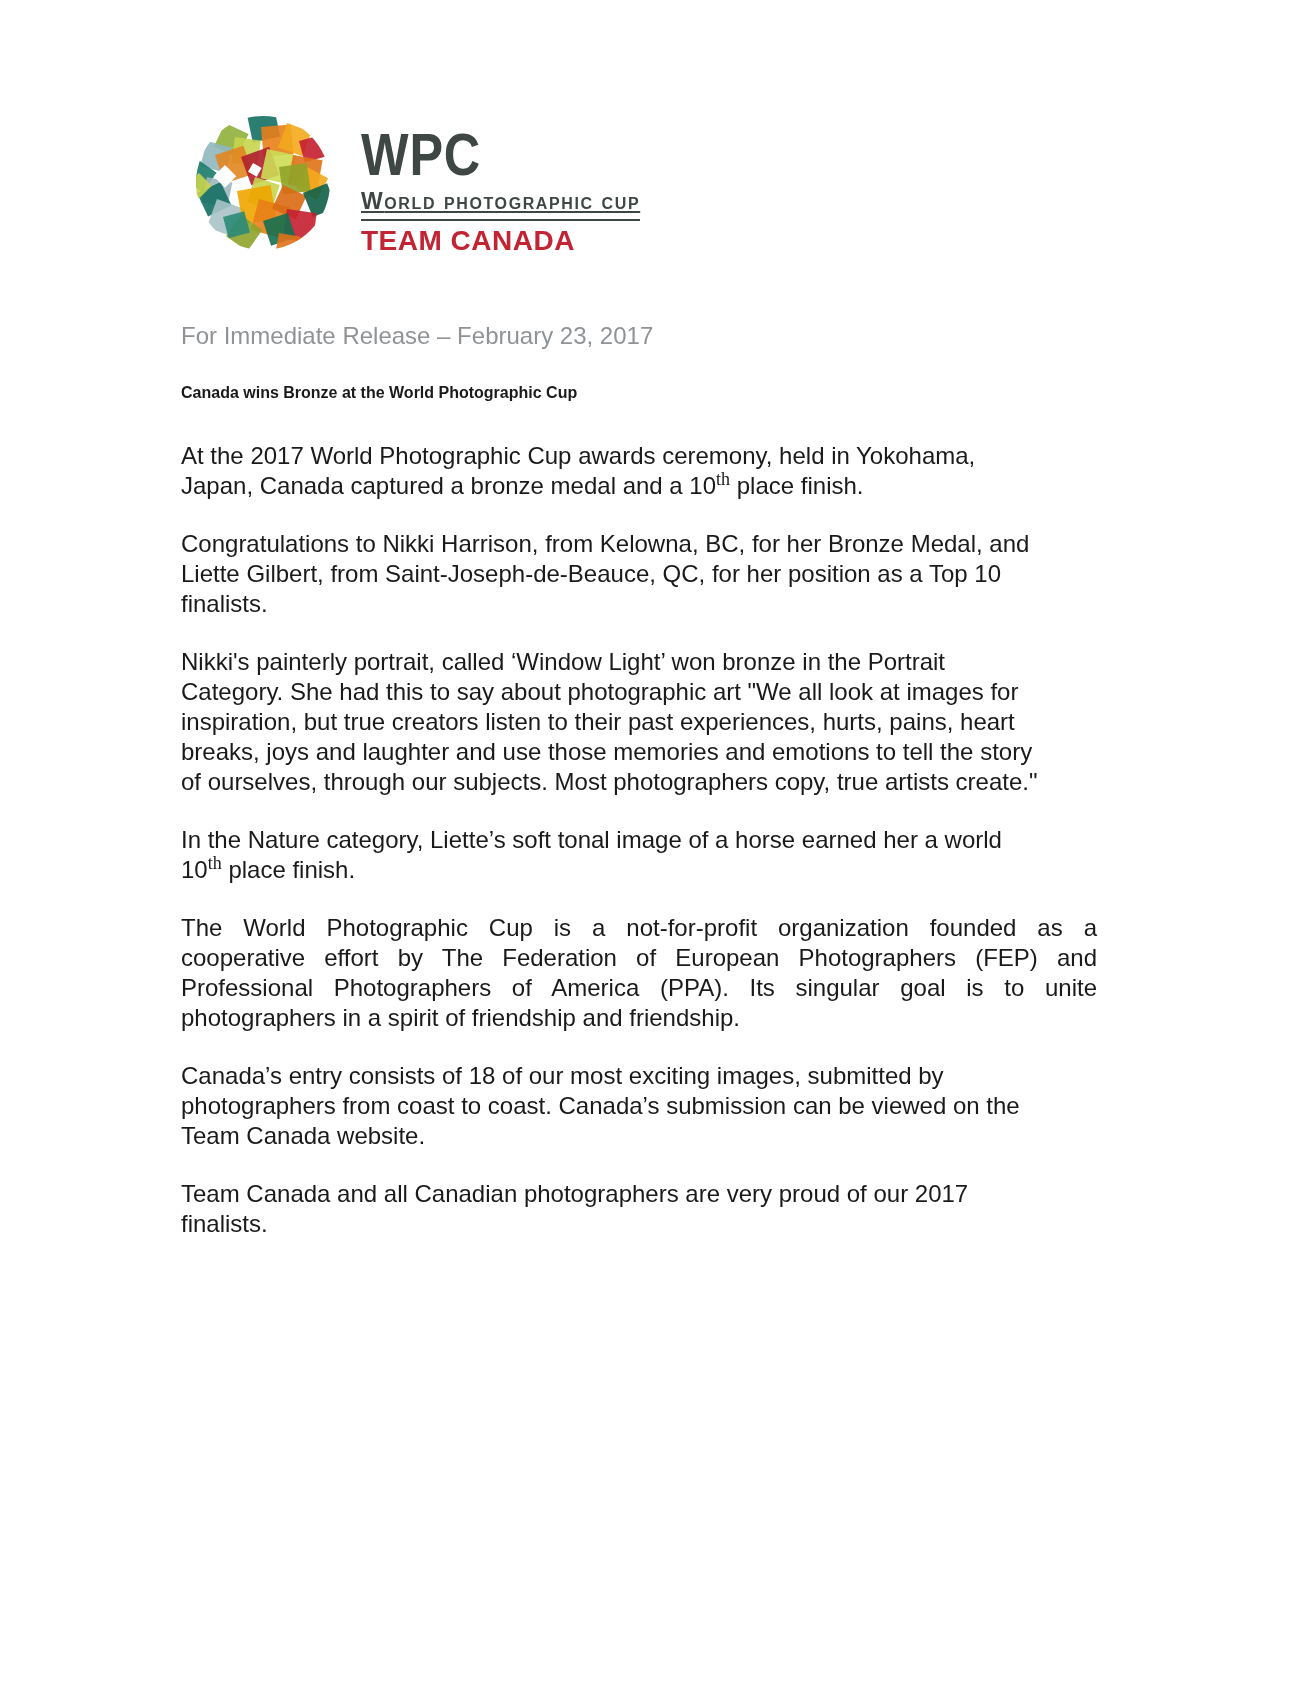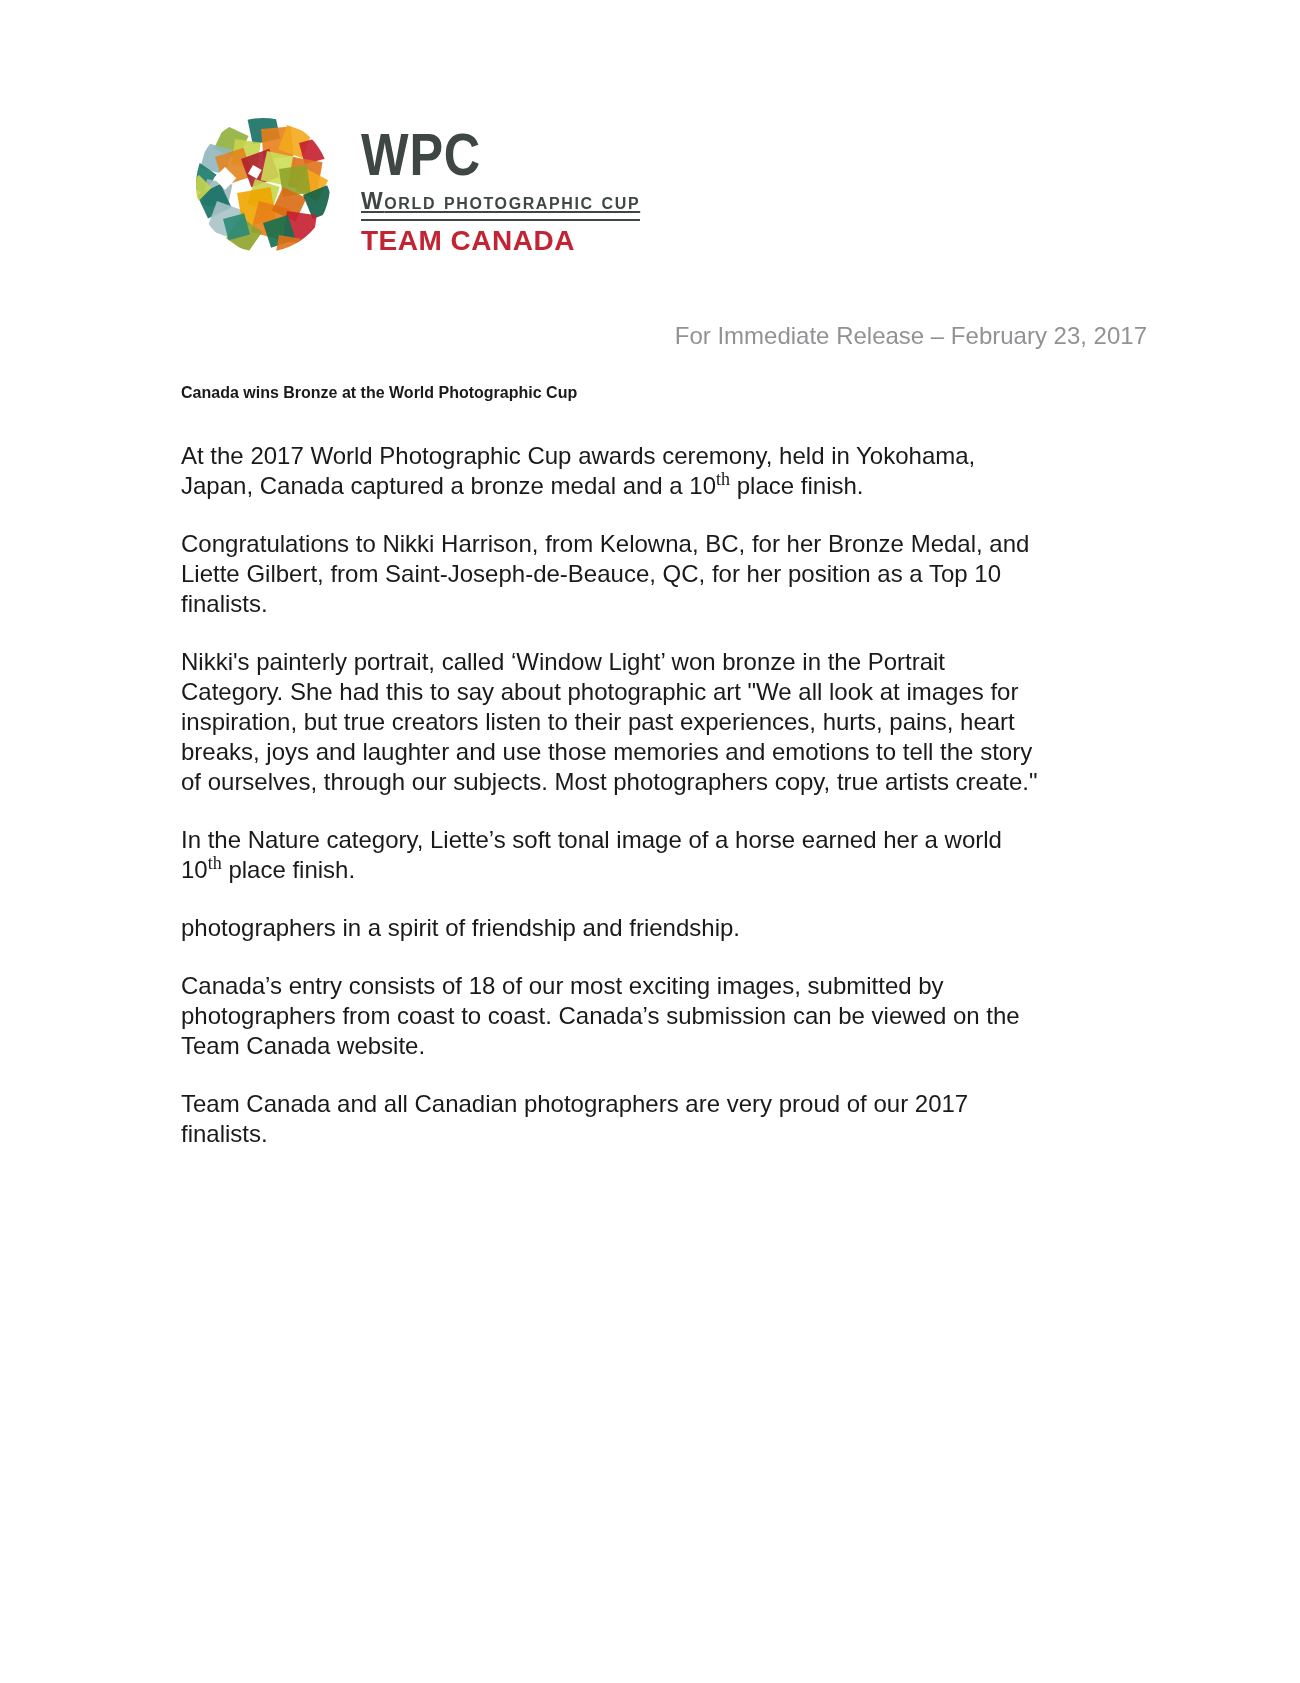--- a/index.html
+++ b/index.html
@@ -20,7 +20,7 @@
     overflow:hidden;
   }
   
-  .logo{position:absolute;left:195px;top:112px;display:flex;align-items:flex-end;}
+  .logo{position:absolute;left:195px;top:112px;display:flex;align-items:center;}
   .globe{width:136px;height:136px;flex:0 0 auto;}
   .logo-text{margin-left:30px;padding-top:13px;width:max-content;}
   .wpc{

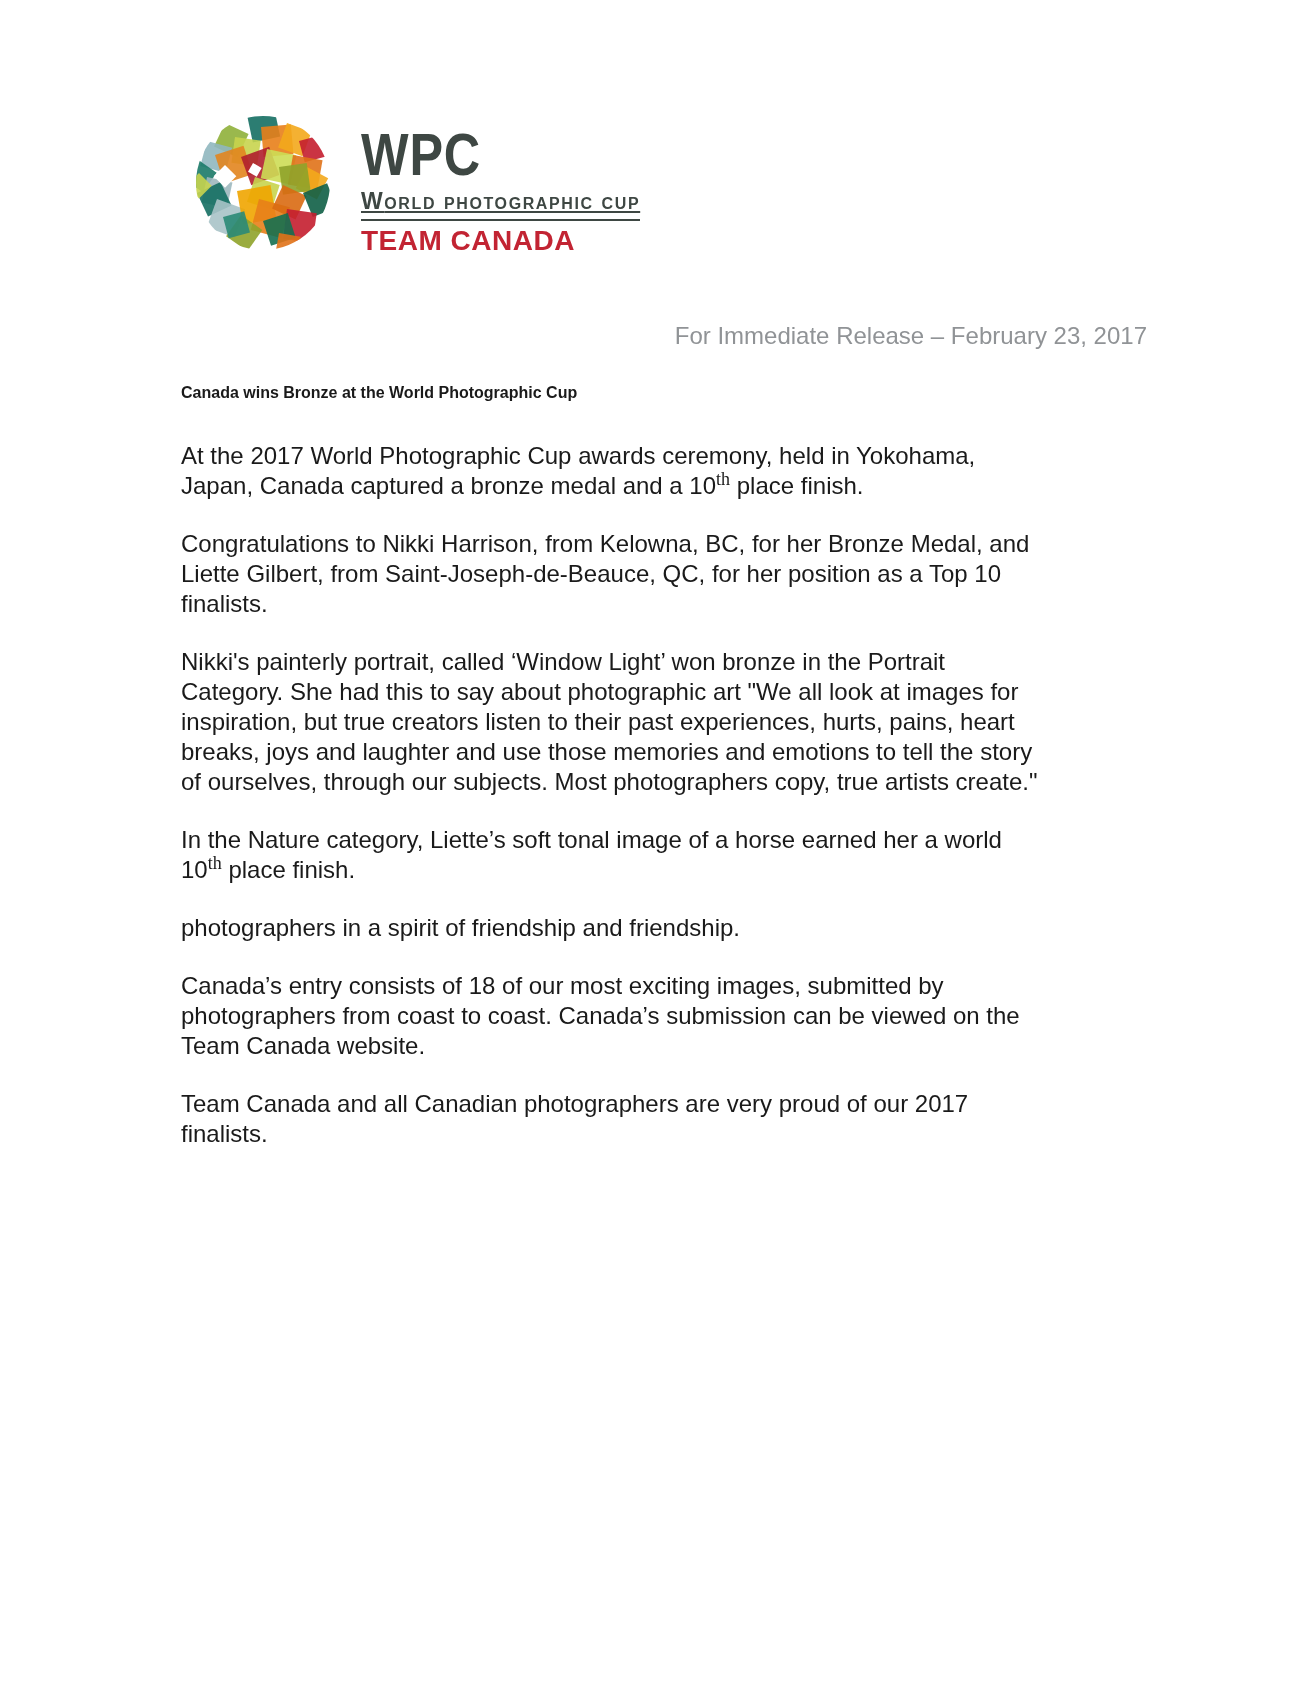--- a/index.html
+++ b/index.html
@@ -40,7 +40,7 @@
     font-size:24px;line-height:30px;
   }
   .release{
-    text-align:right;margin:0 -38px 27px 0;
+    margin:0 -38px 27px 0;
     color:var(--muted);
   }
   .headline{

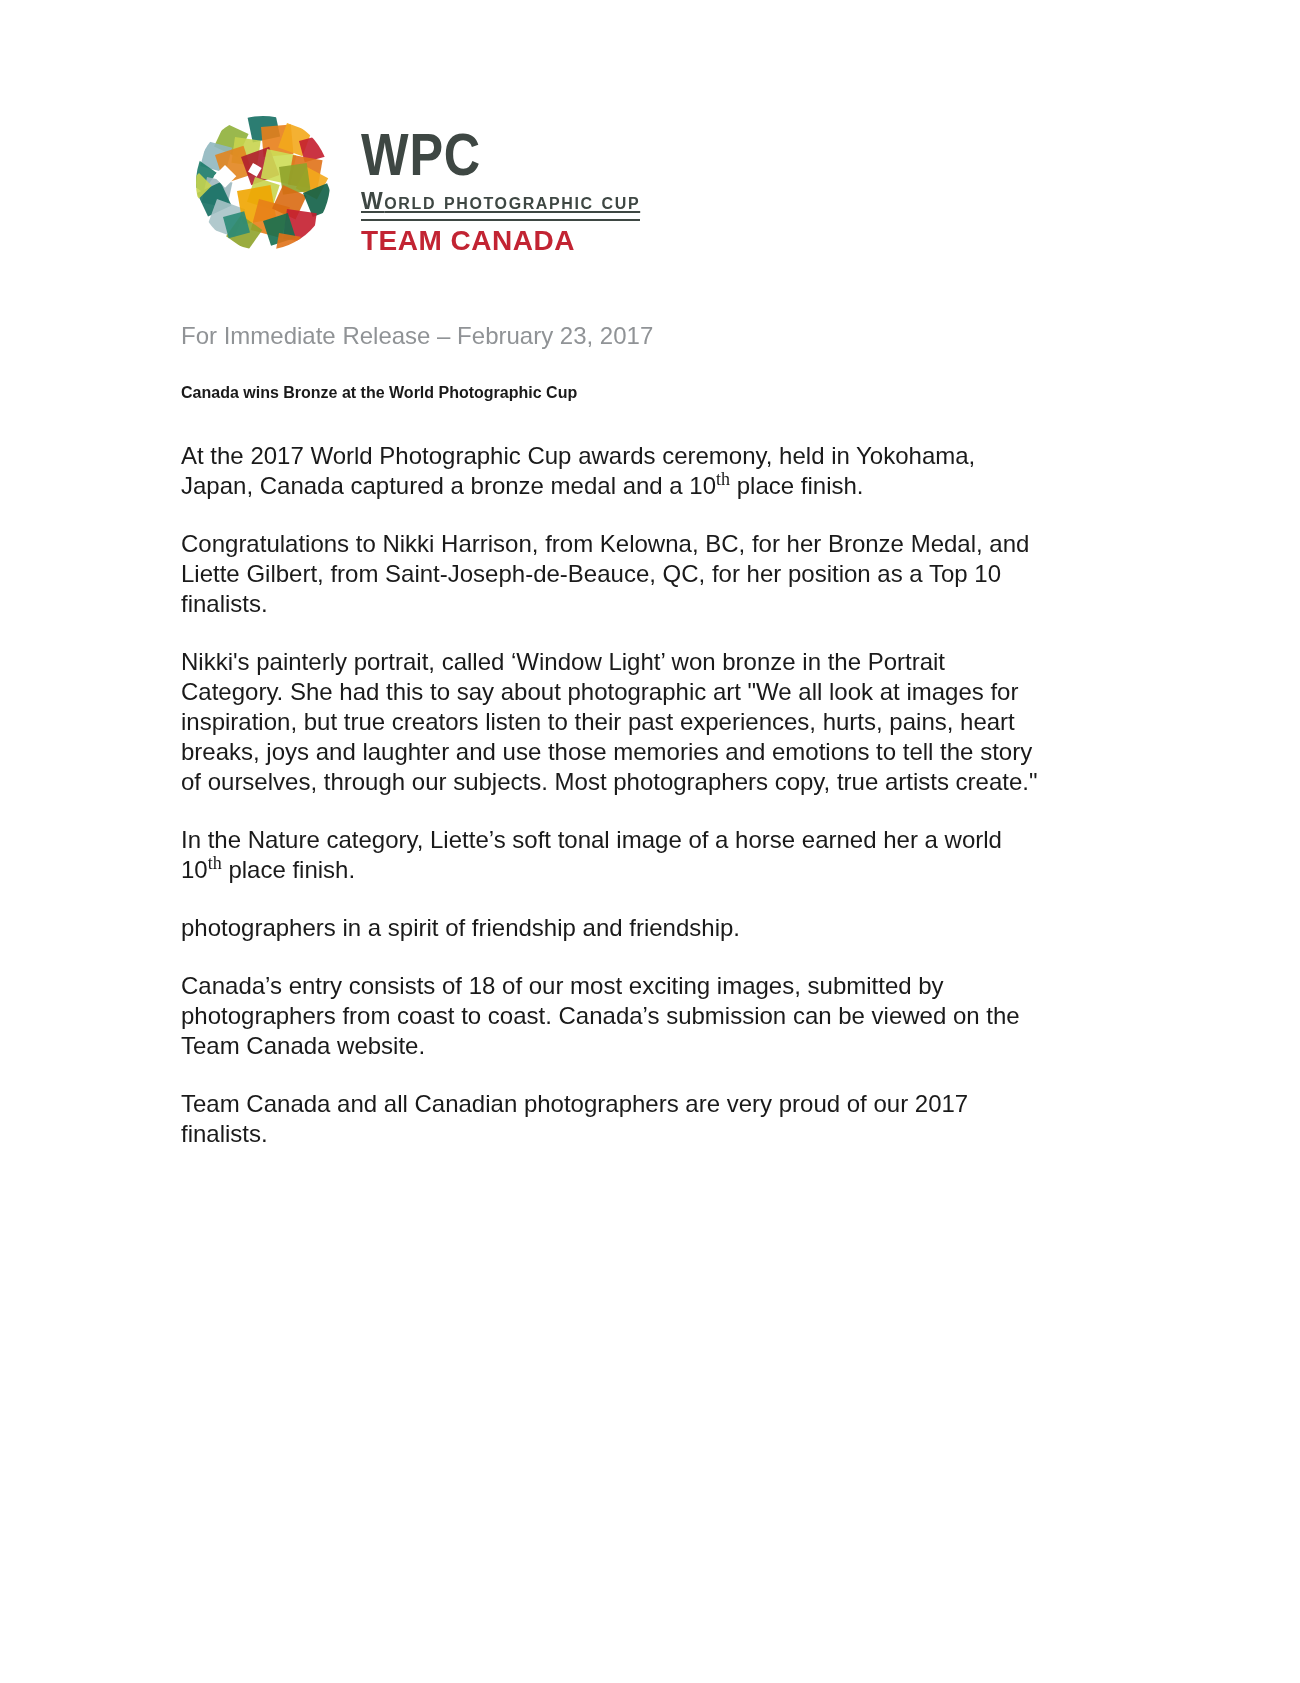--- a/index.html
+++ b/index.html
@@ -116,6 +116,7 @@
     <p>Nikki's painterly portrait, called ‘Window Light’ won bronze in the Portrait<br>Category. She had this to say about photographic art "We all look at images for<br>inspiration, but true creators listen to their past experiences, hurts, pains, heart<br>breaks, joys and laughter and use those memories and emotions to tell the story<br>of ourselves, through our subjects. Most photographers copy, true artists create."</p>
     <p>In the Nature category, Liette’s soft tonal image of a horse earned her a world<br>10<sup>th</sup> place finish.</p>
     <p>
+      <span class="jl">The World Photographic Cup is a not-for-profit organization founded as a<br>cooperative effort by The Federation of European Photographers (FEP) and<br>Professional Photographers of America (PPA). Its singular goal is to unite</span>
       <span class="ll">photographers in a spirit of friendship and friendship.</span>
     </p>
     <p>Canada’s entry consists of 18 of our most exciting images, submitted by<br>photographers from coast to coast. Canada’s submission can be viewed on the<br>Team Canada website.</p>

